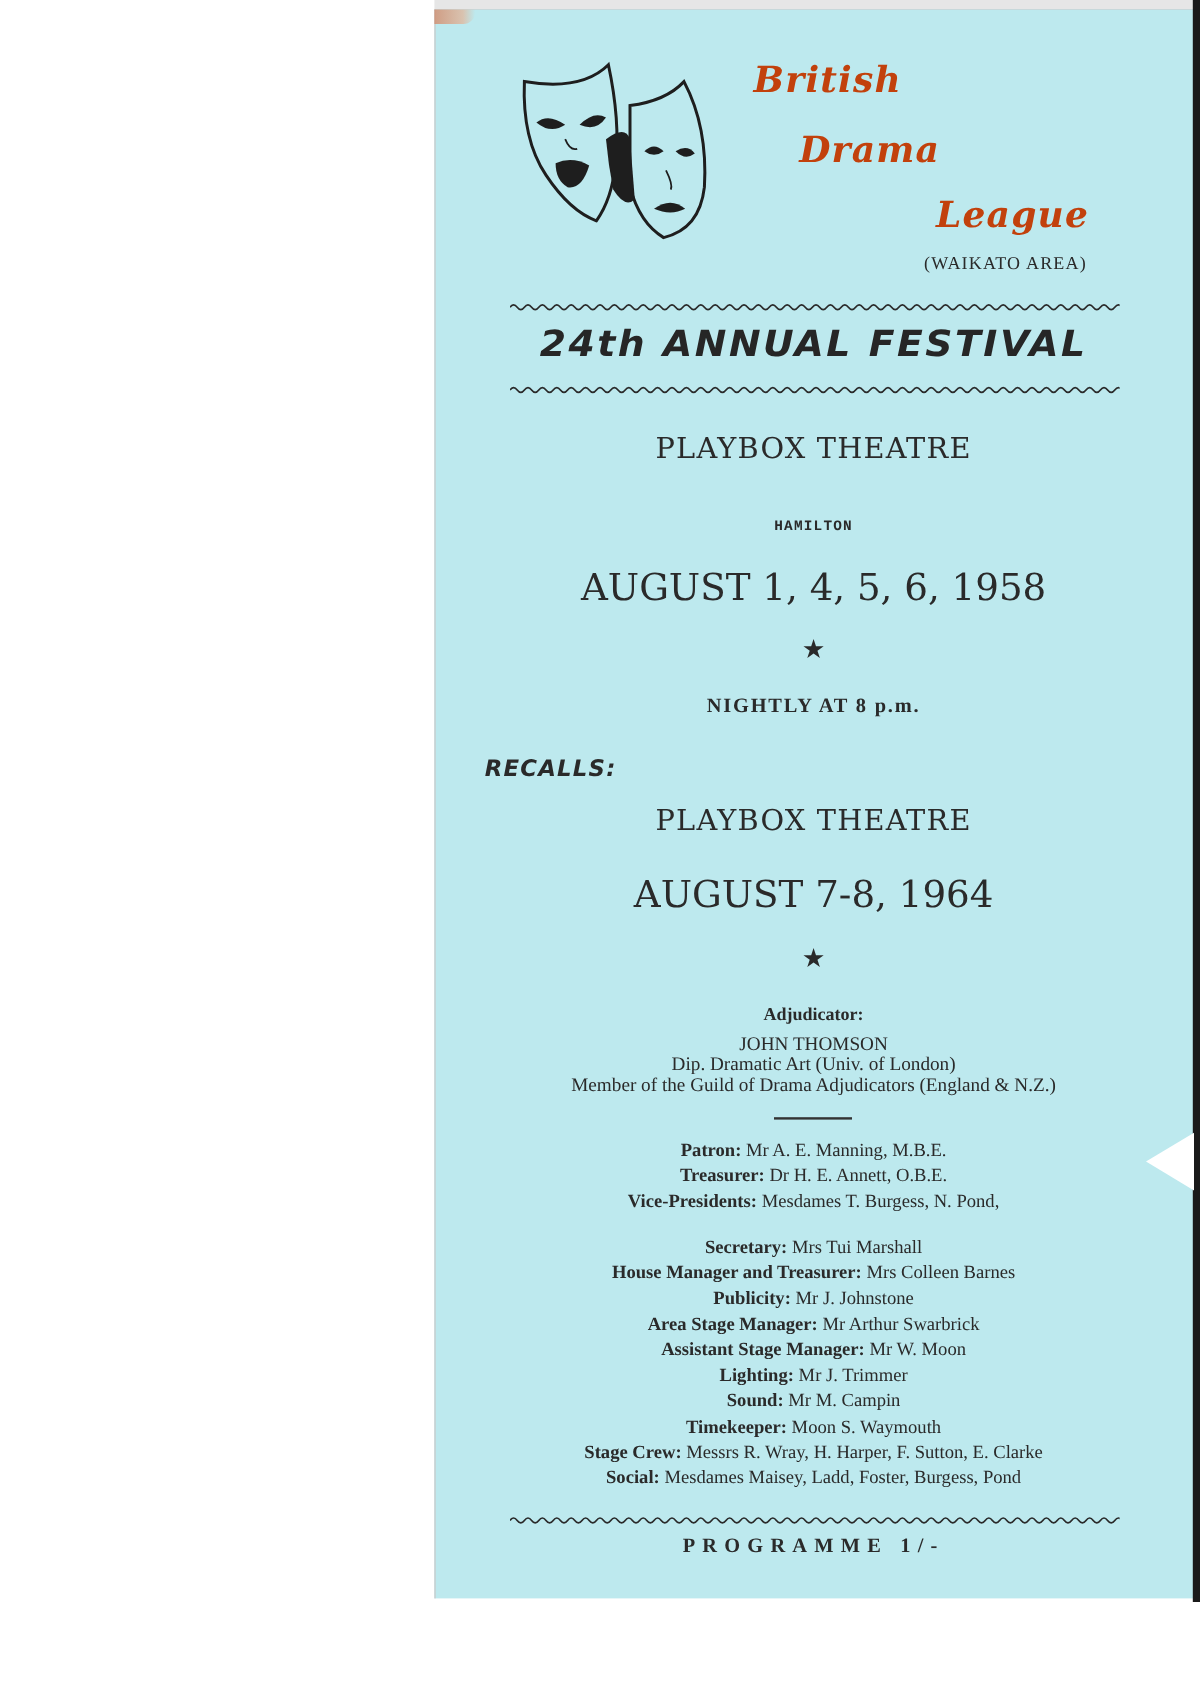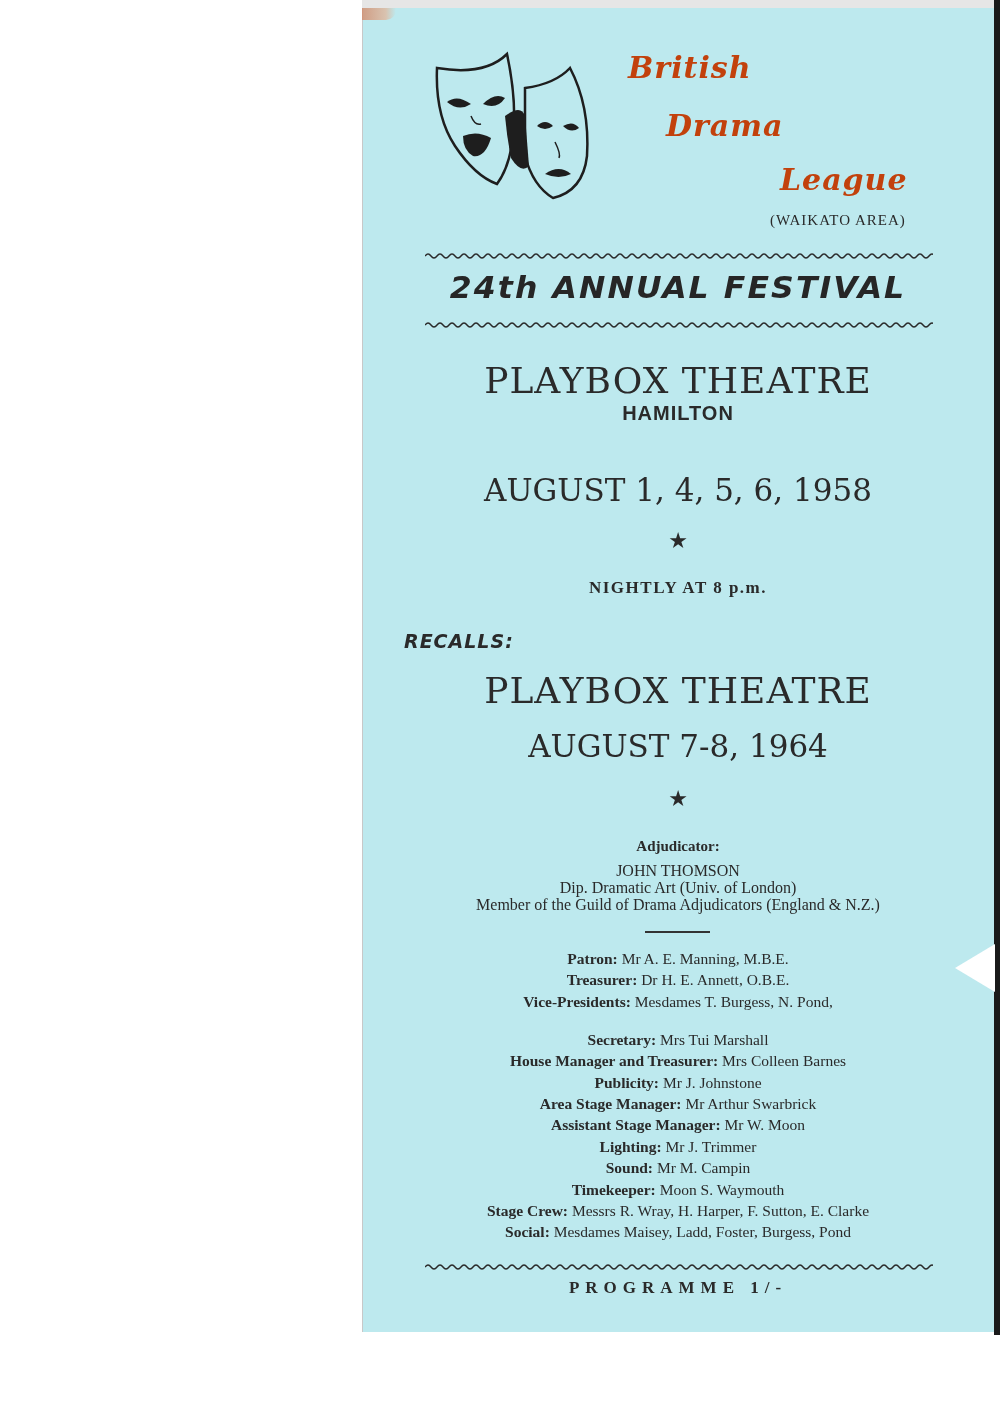--- a/index.html
+++ b/index.html
@@ -28,7 +28,7 @@
     .center { position: absolute; left: 362px; width: 632px; text-align: center; }
 
     .festival { top: 270px; font-family: "DejaVu Sans", sans-serif; font-weight: bold; font-style: italic; font-size: 30px; letter-spacing: 2px; color: #262626; transform: scaleX(1.05); }
-    .theatre { font-family: "DejaVu Serif", serif; font-size: 36px; letter-spacing: 1px; }
+    .theatre { font-family: "DejaVu Serif", serif; font-size: 24px; letter-spacing: 1px; }
     .t1 { top: 360px; }
     .hamilton { top: 402px; font-family: Liberation Sans, sans-serif; font-weight: bold; font-size: 20px; letter-spacing: 1px; }
     .dates { font-family: "DejaVu Serif", serif; font-size: 31px; }

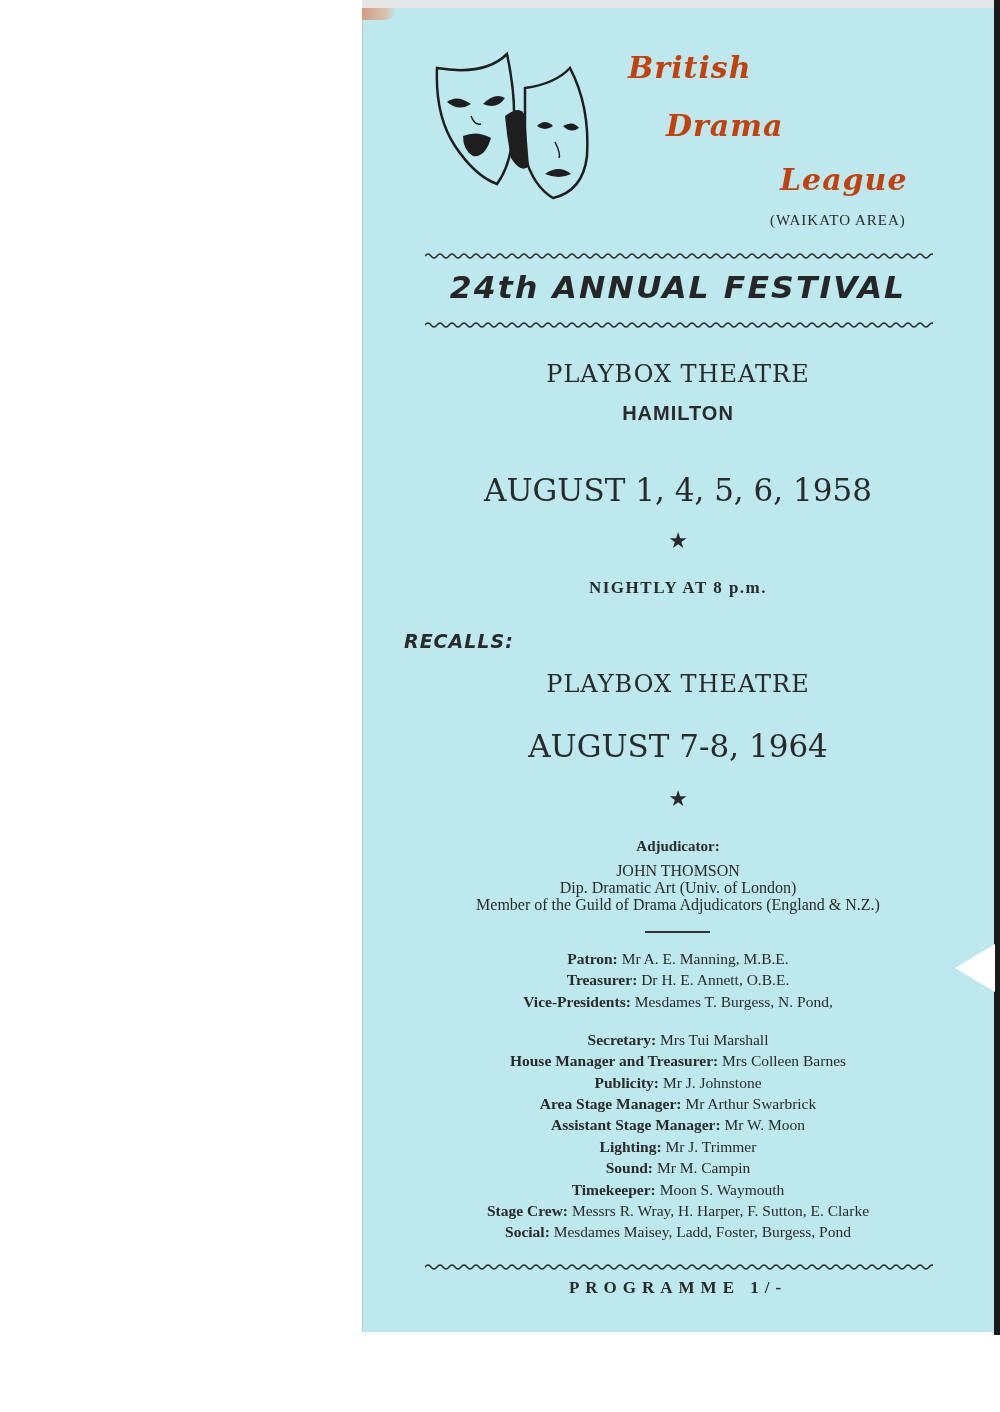--- a/index.html
+++ b/index.html
@@ -30,7 +30,7 @@
     .festival { top: 270px; font-family: "DejaVu Sans", sans-serif; font-weight: bold; font-style: italic; font-size: 30px; letter-spacing: 2px; color: #262626; transform: scaleX(1.05); }
     .theatre { font-family: "DejaVu Serif", serif; font-size: 24px; letter-spacing: 1px; }
     .t1 { top: 360px; }
-    .hamilton { top: 402px; font-family: Liberation Sans, sans-serif; font-weight: bold; font-size: 20px; letter-spacing: 1px; }
+    .hamilton { top: 432px; font-family: Liberation Mono, monospace; font-weight: bold; font-size: 12px; letter-spacing: 1px; }
     .dates { font-family: "DejaVu Serif", serif; font-size: 31px; }
     .d1 { top: 472px; }
     .star { font-size: 22px; }

